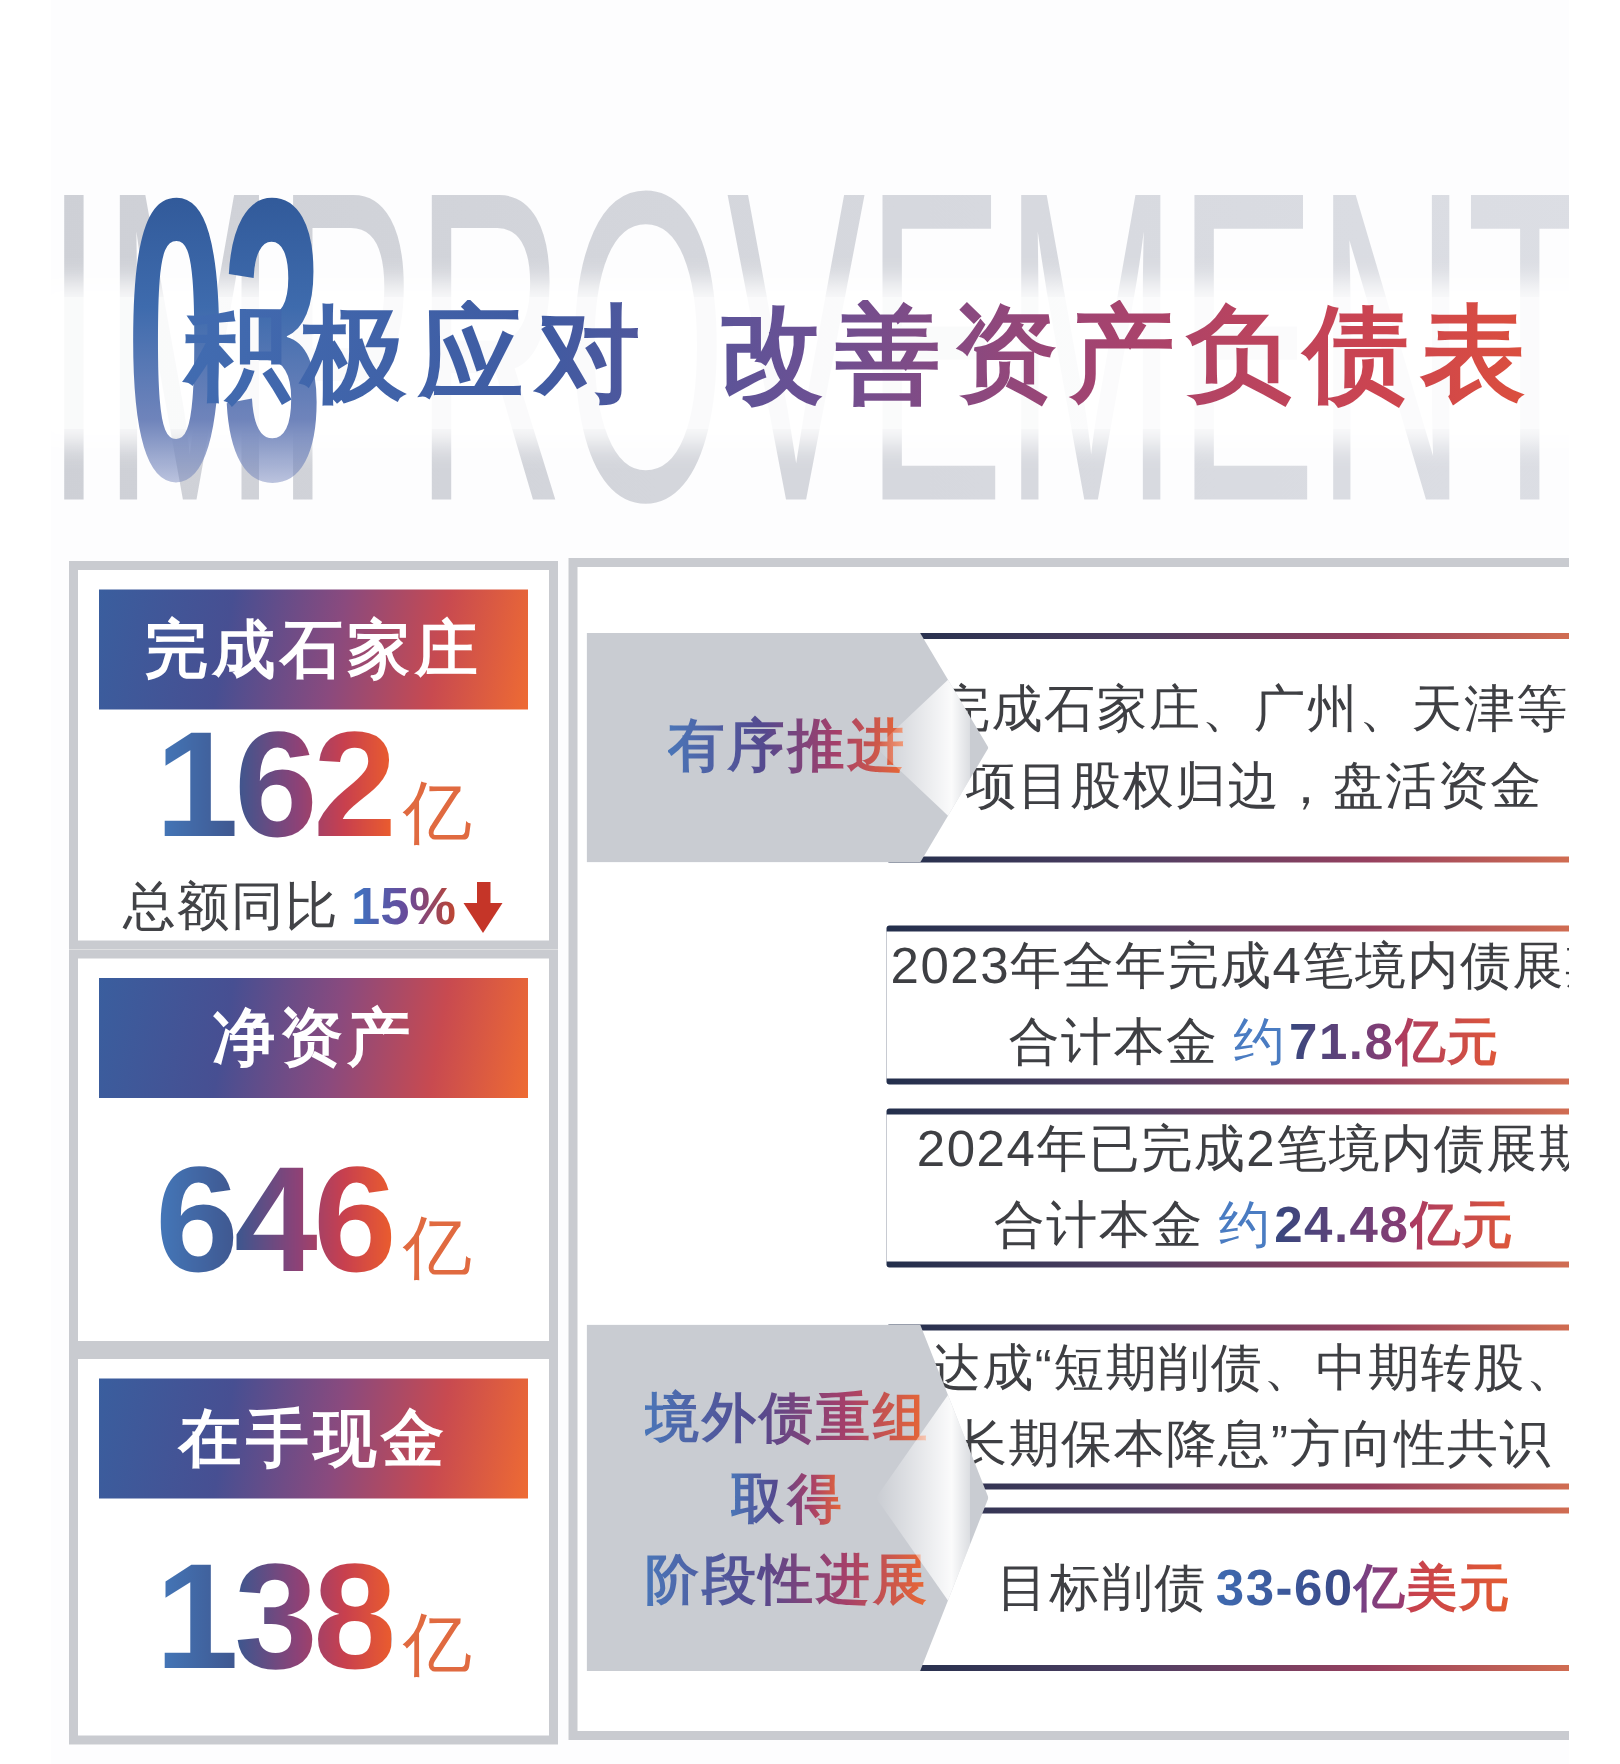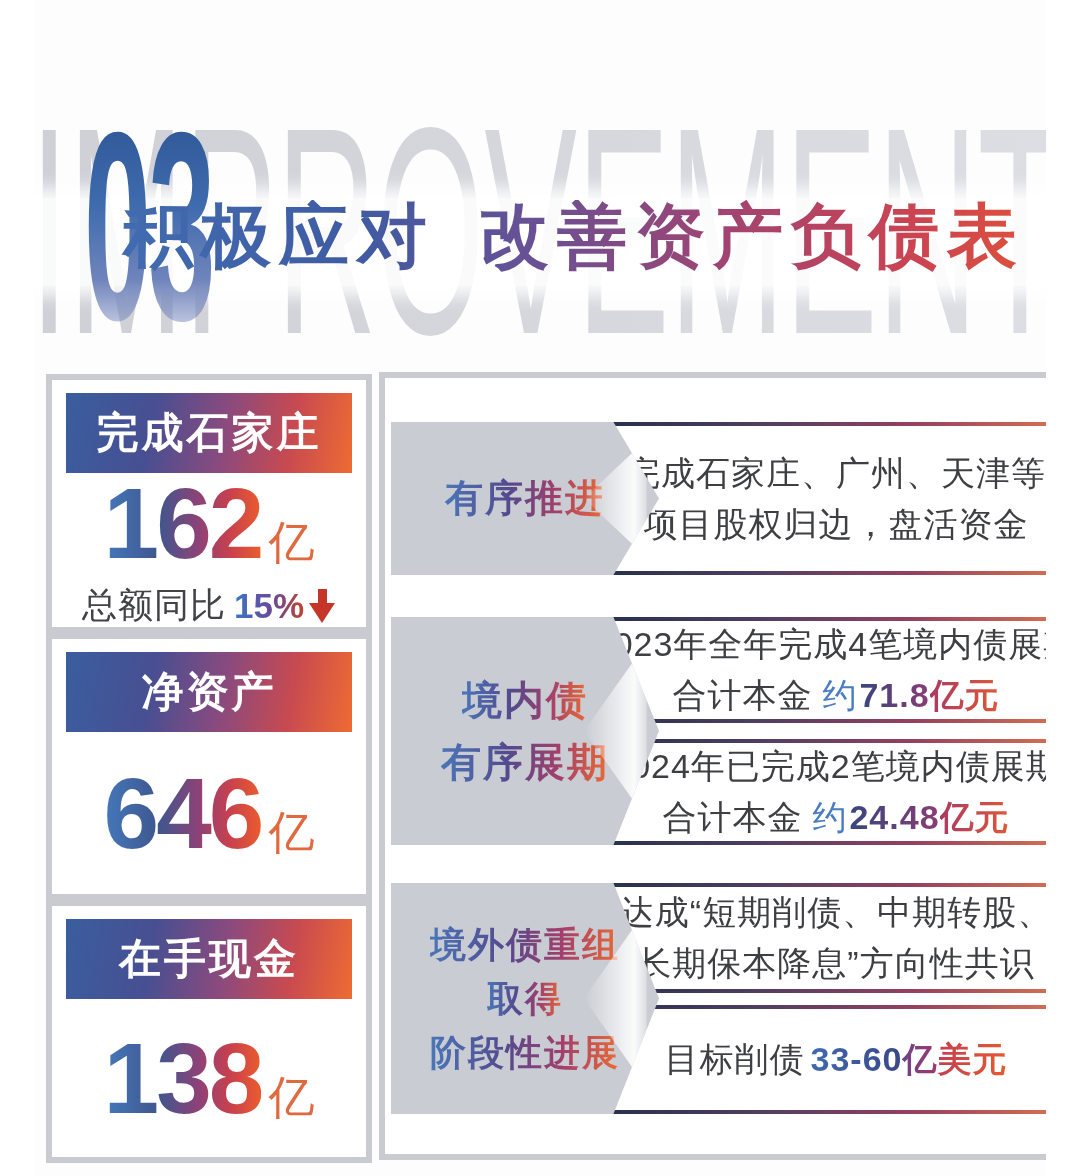--- a/index.html
+++ b/index.html
@@ -232,10 +232,6 @@
           </div>
         </div>
       </div>
-      <div class="arrow">
-        <span class="arrow-line">境内债</span>
-        <span class="arrow-line">有序展期</span>
-      </div>
     </div>
 
     <div class="prow prow3">

